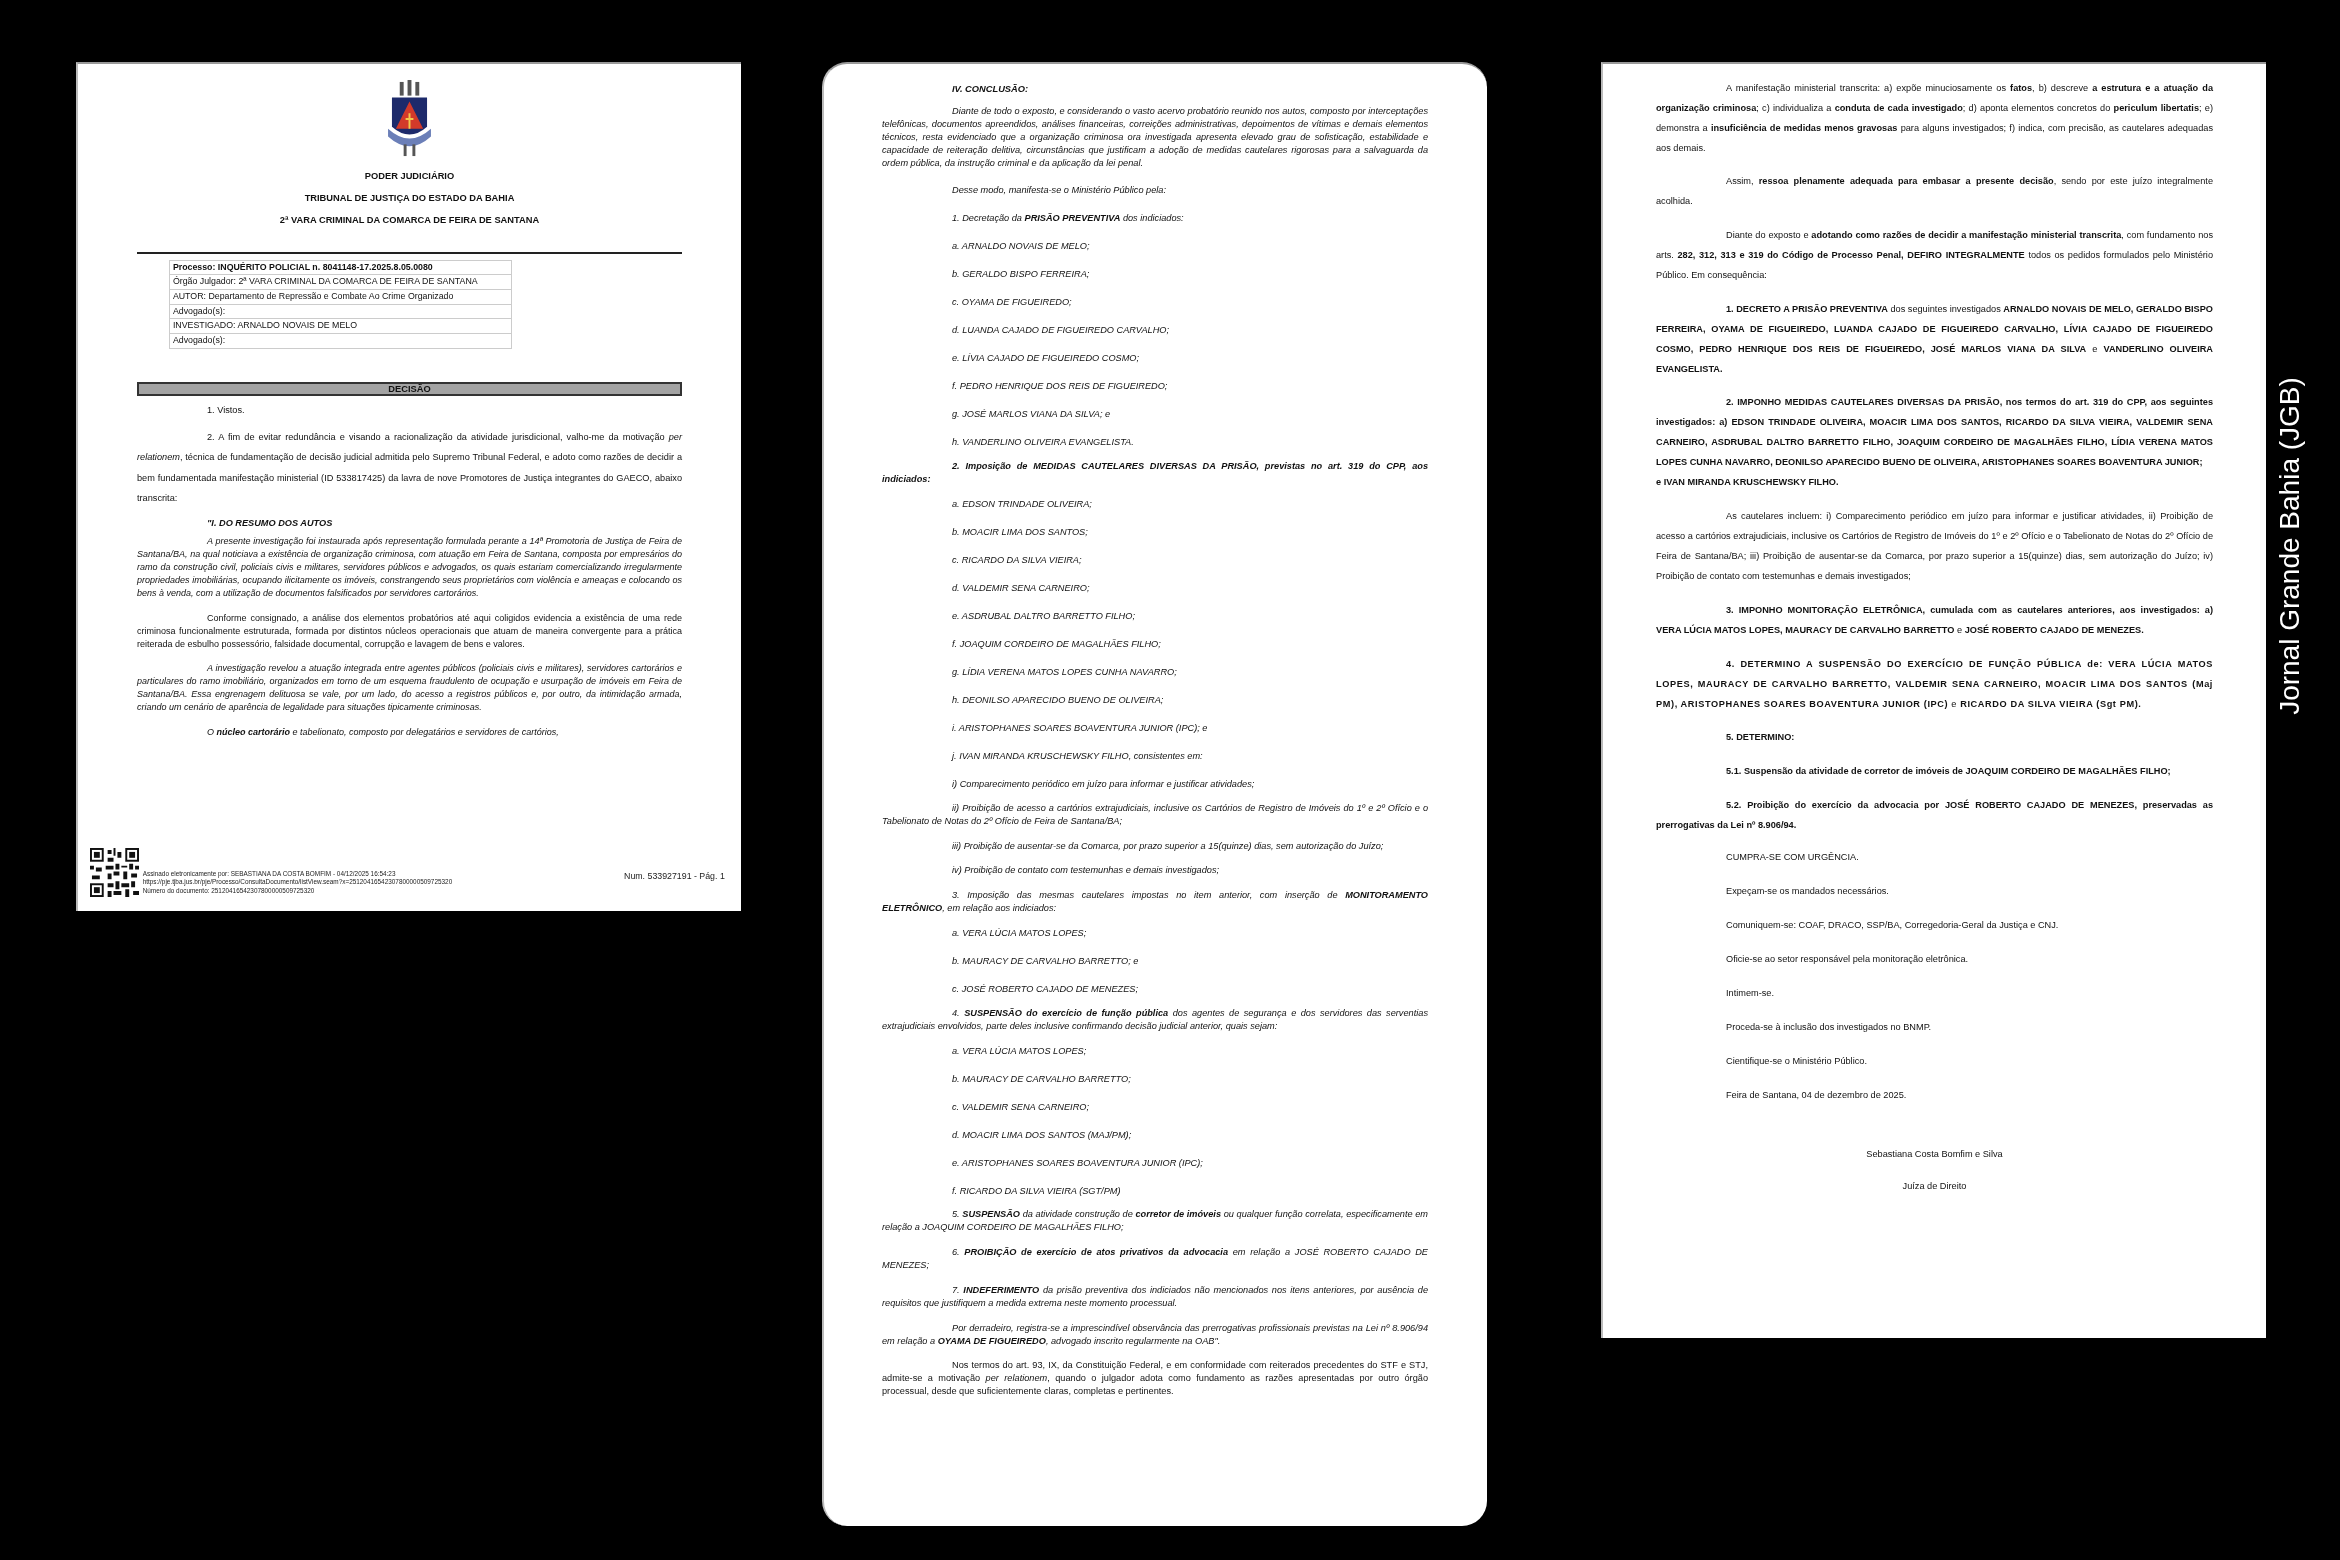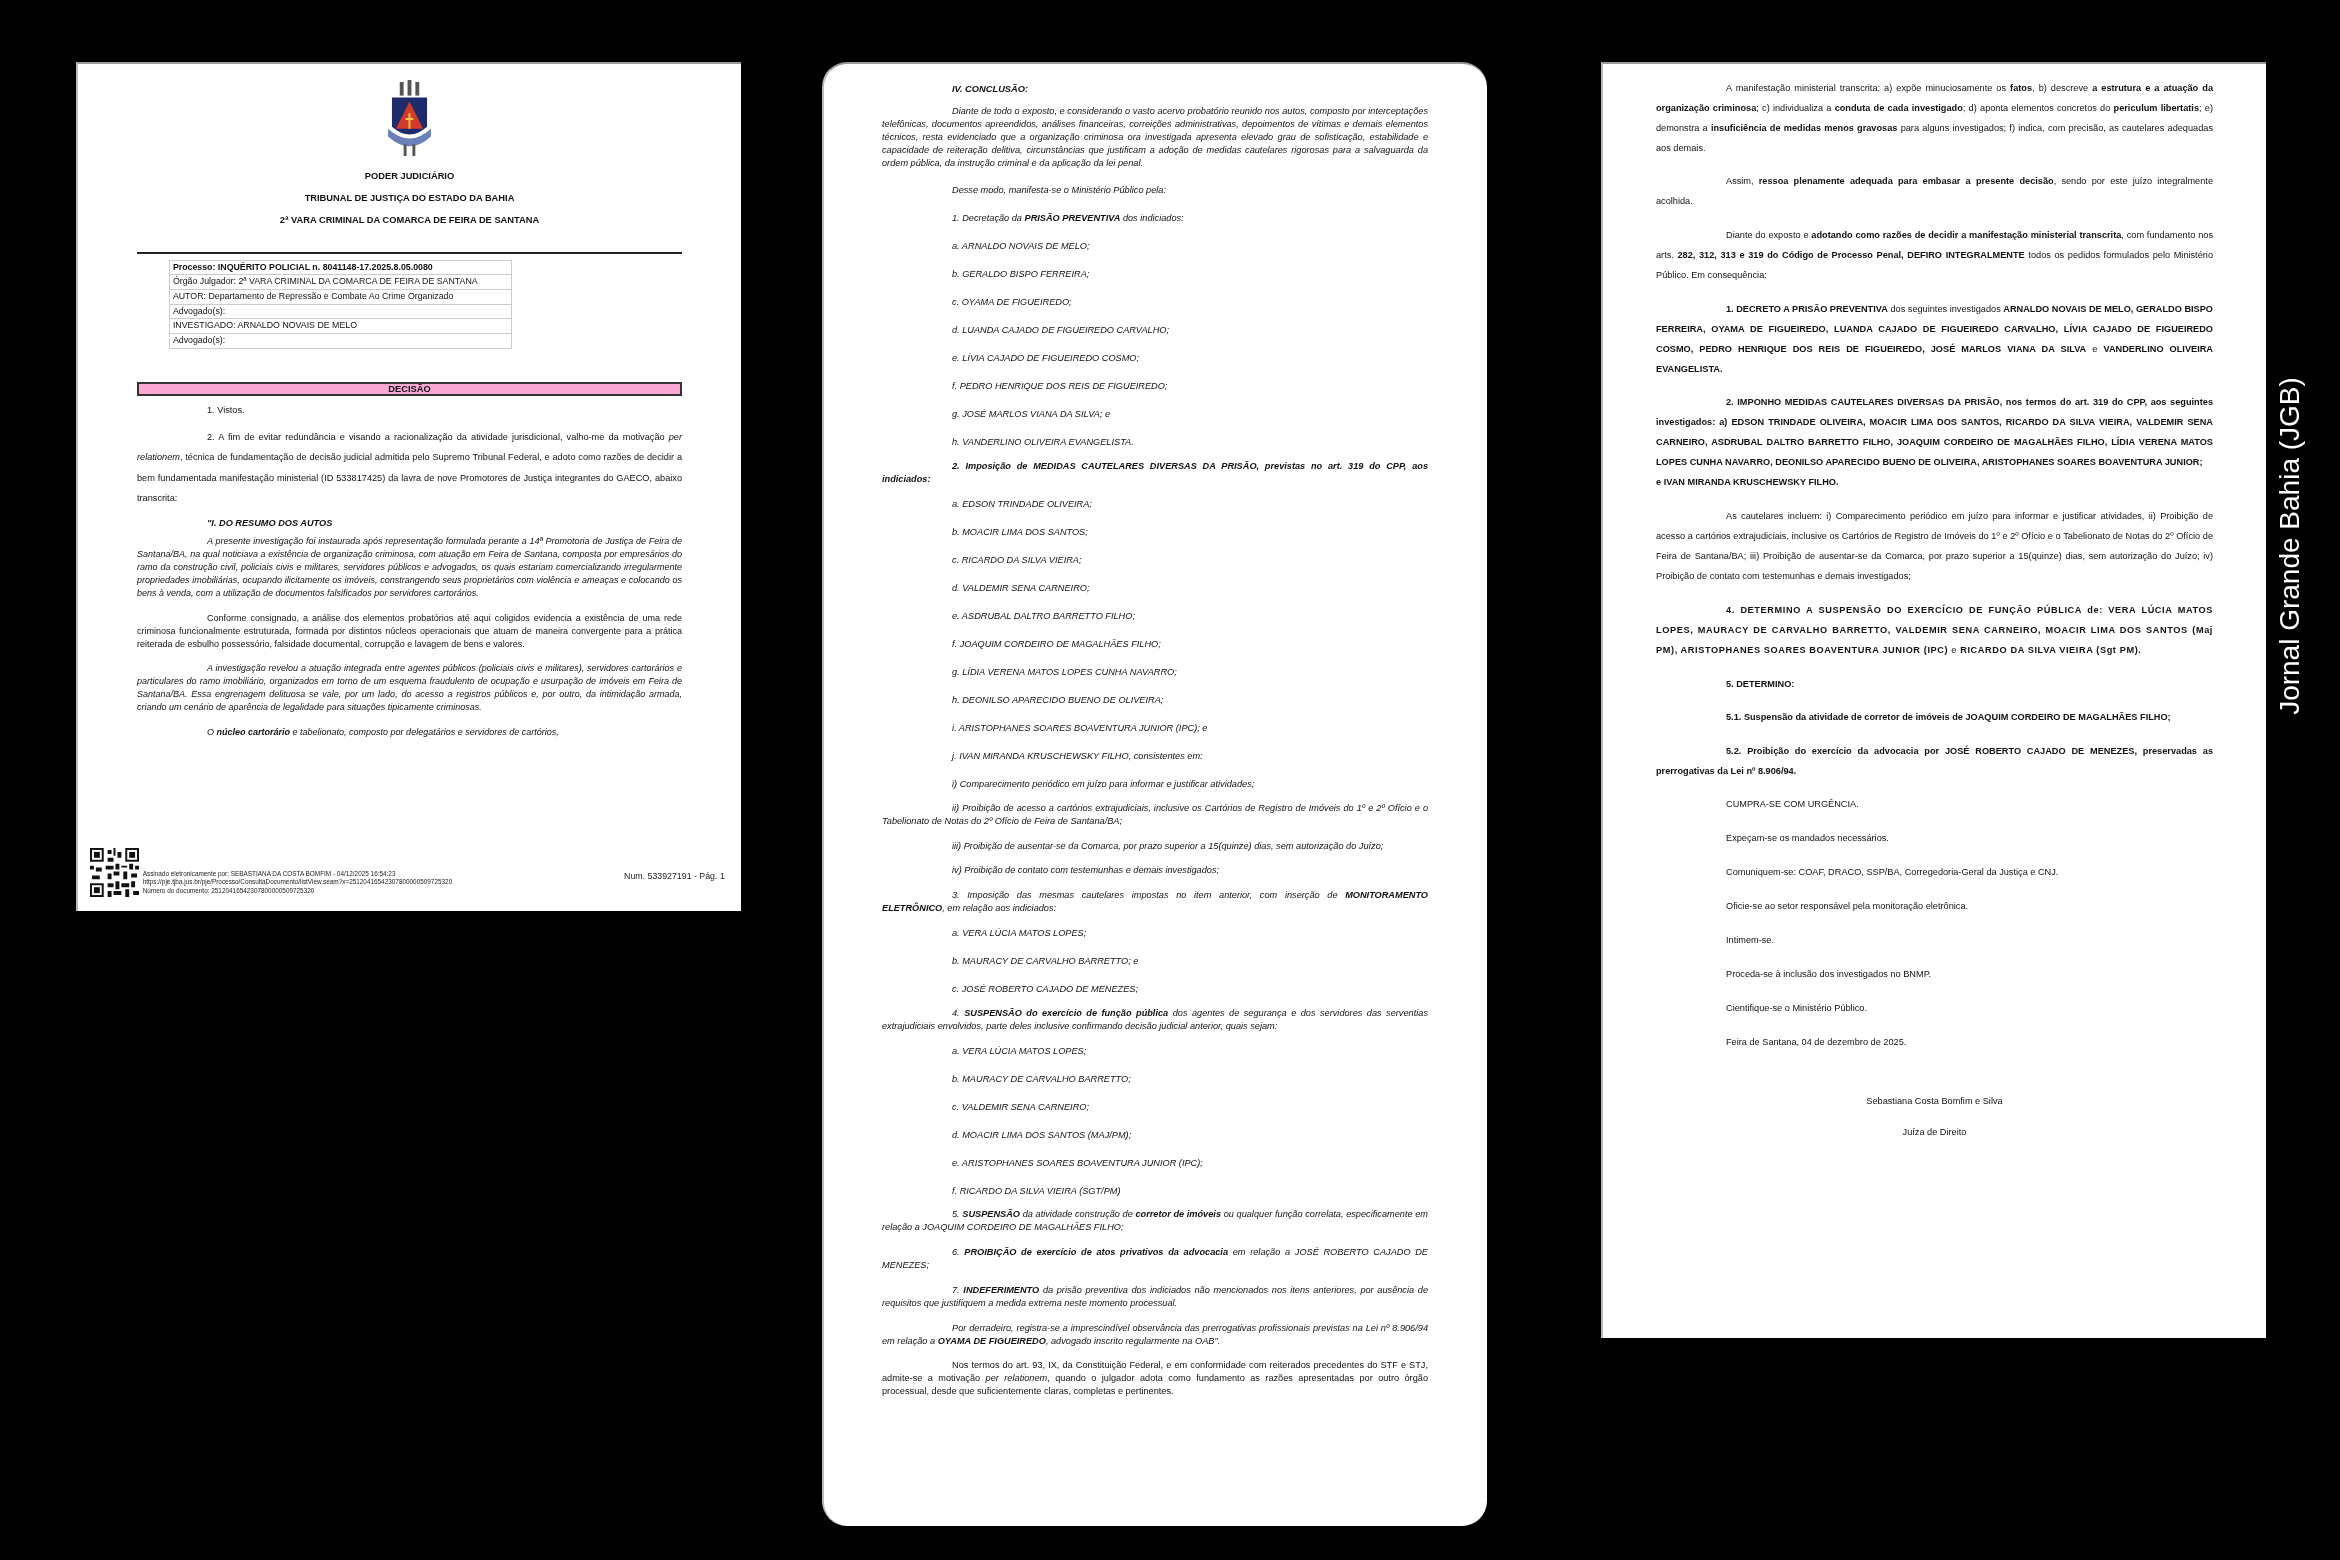--- a/index.html
+++ b/index.html
@@ -27,7 +27,7 @@
     .proc-row { border: 1px solid #ccc; border-top: none; padding: 1px 2.9px; height: 11.7px; line-height: 11.7px; white-space: nowrap; overflow: hidden; }
     .proc-row:first-child { border-top: 1px solid #ccc; font-weight: bold; }
     .decisao-bar {
-      margin-top: 33px; background: #f9a8d4; border: 2px solid #333; text-align: center;
+      margin-top: 33px; background: #a3a3a3; border: 2px solid #333; text-align: center;
       font-weight: bold; font-size: 9.3px; height: 10.7px; line-height: 10.7px;
     }
     .p1 { font-size: 9.2px; line-height: 20.5px; text-align: justify; margin: 5.9px 0 0 0; }

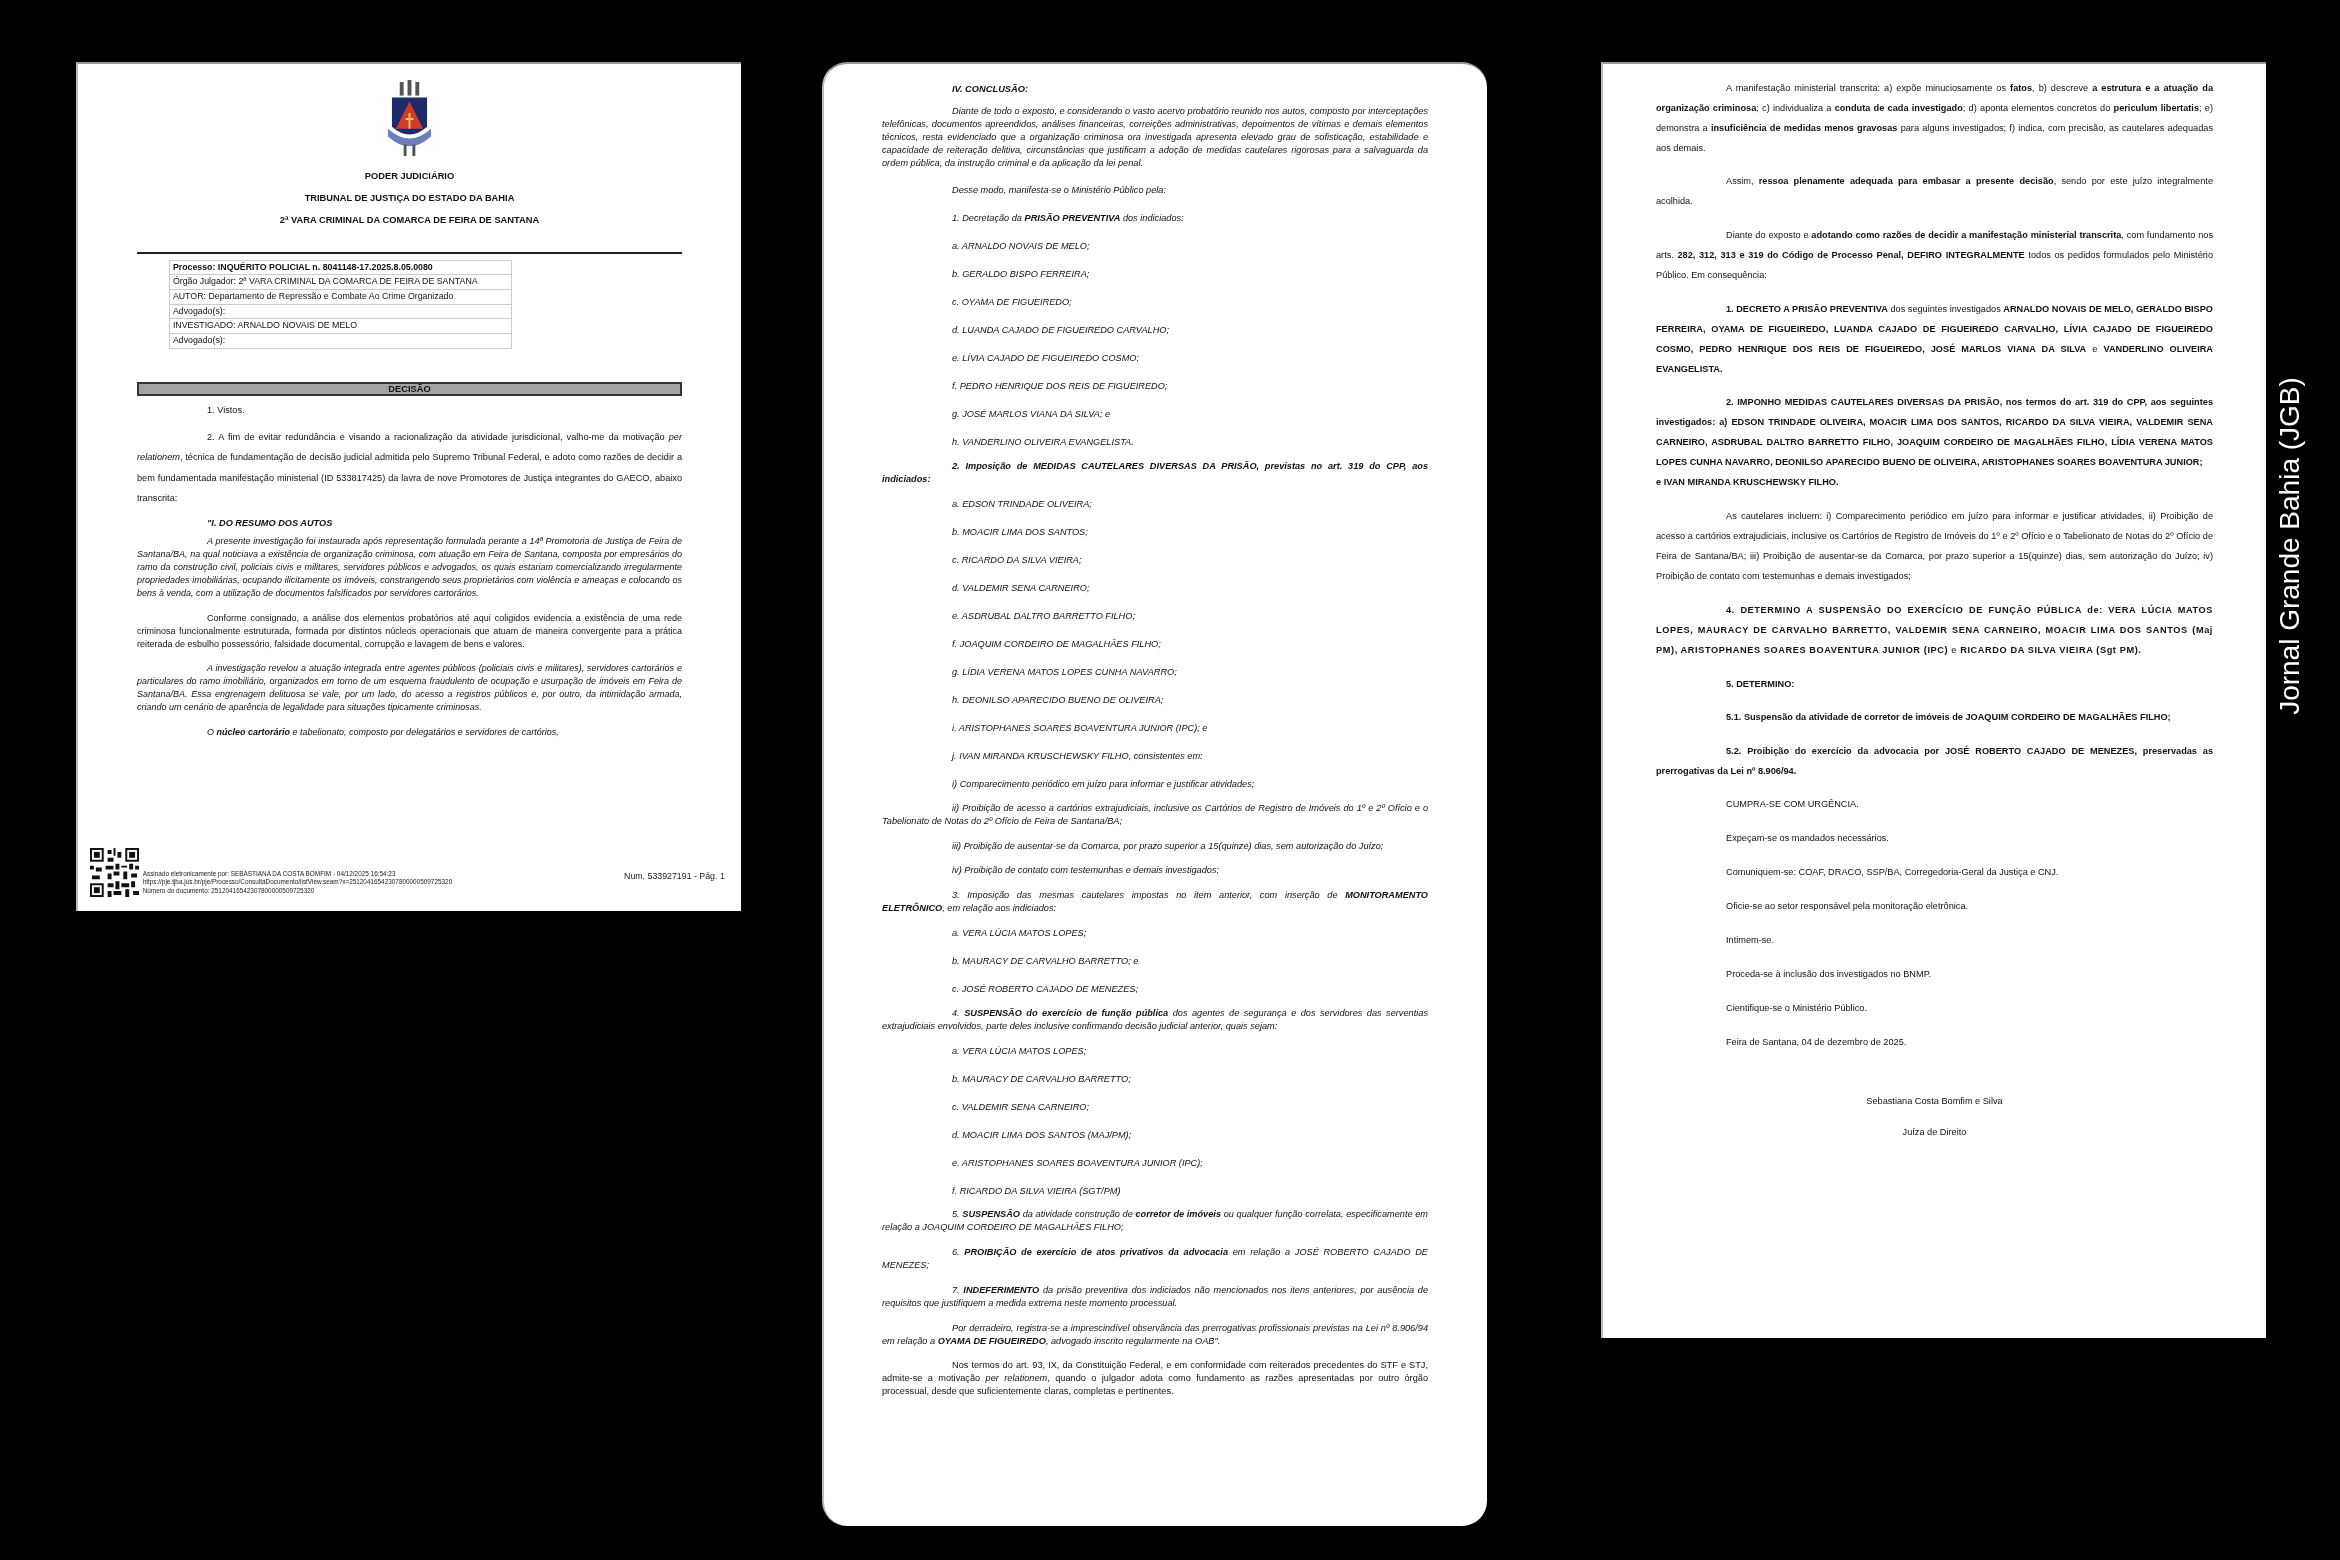--- a/index.html
+++ b/index.html
@@ -180,6 +180,7 @@
   <p class="p3 ind b" style="margin-bottom:0"><span>2. IMPONHO MEDIDAS CAUTELARES DIVERSAS DA PRISÃO</span><span>, nos termos do art. 319 do CPP, aos seguintes investigados: a) EDSON TRINDADE OLIVEIRA, MOACIR LIMA DOS SANTOS, RICARDO DA SILVA VIEIRA, VALDEMIR SENA CARNEIRO, ASDRUBAL DALTRO BARRETTO FILHO, JOAQUIM CORDEIRO DE MAGALHÃES FILHO, LÍDIA VERENA MATOS LOPES CUNHA NAVARRO, DEONILSO APARECIDO BUENO DE OLIVEIRA, ARISTOPHANES SOARES BOAVENTURA JUNIOR;</span></p>
   <p class="p3 b">e IVAN MIRANDA KRUSCHEWSKY FILHO.</p>
   <p class="p3 ind">As cautelares incluem: i) Comparecimento periódico em juízo para informar e justificar atividades, ii) Proibição de acesso a cartórios extrajudiciais, inclusive os Cartórios de Registro de Imóveis do 1º e 2º Ofício e o Tabelionato de Notas do 2º Ofício de Feira de Santana/BA; iii) Proibição de ausentar-se da Comarca, por prazo superior a 15(quinze) dias, sem autorização do Juízo; iv) Proibição de contato com testemunhas e demais investigados;</p>
+  <p class="p3 ind b"><span>3. IMPONHO MONITORAÇÃO ELETRÔNICA</span><span>, cumulada com as cautelares anteriores, aos investigados: a) VERA LÚCIA MATOS LOPES, MAURACY DE CARVALHO BARRETTO</span><span style="font-weight:normal"> e </span><span>JOSÉ ROBERTO CAJADO DE MENEZES.</span></p>
   <p class="p3 ind b wide"><span>4. DETERMINO A SUSPENSÃO DO EXERCÍCIO DE FUNÇÃO PÚBLICA de: VERA LÚCIA MATOS LOPES, MAURACY DE CARVALHO BARRETTO, VALDEMIR SENA CARNEIRO, MOACIR LIMA DOS SANTOS (Maj PM), ARISTOPHANES SOARES BOAVENTURA JUNIOR (IPC)</span><span style="font-weight:normal"> e </span><span>RICARDO DA SILVA VIEIRA (Sgt PM).</span></p>
   <p class="p3 ind b">5. DETERMINO:</p>
   <p class="p3 ind b">5.1. Suspensão da atividade de corretor de imóveis de JOAQUIM CORDEIRO DE MAGALHÃES FILHO;</p>

